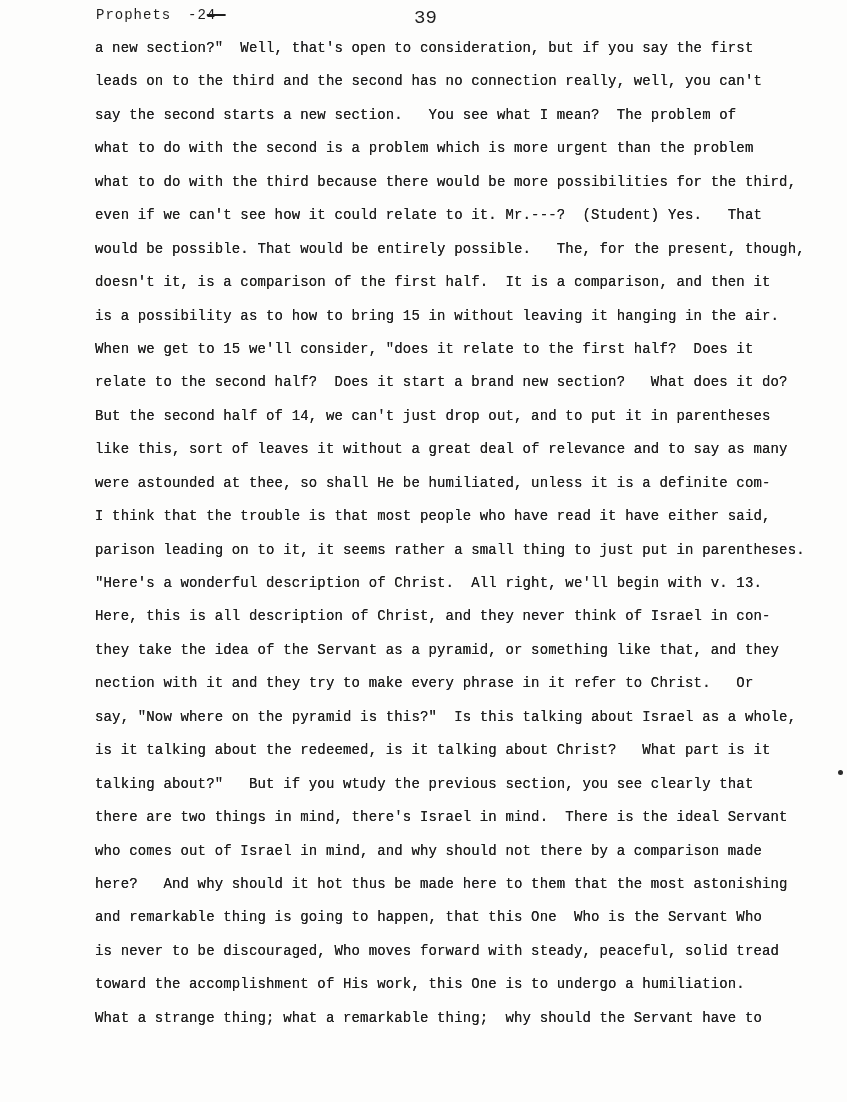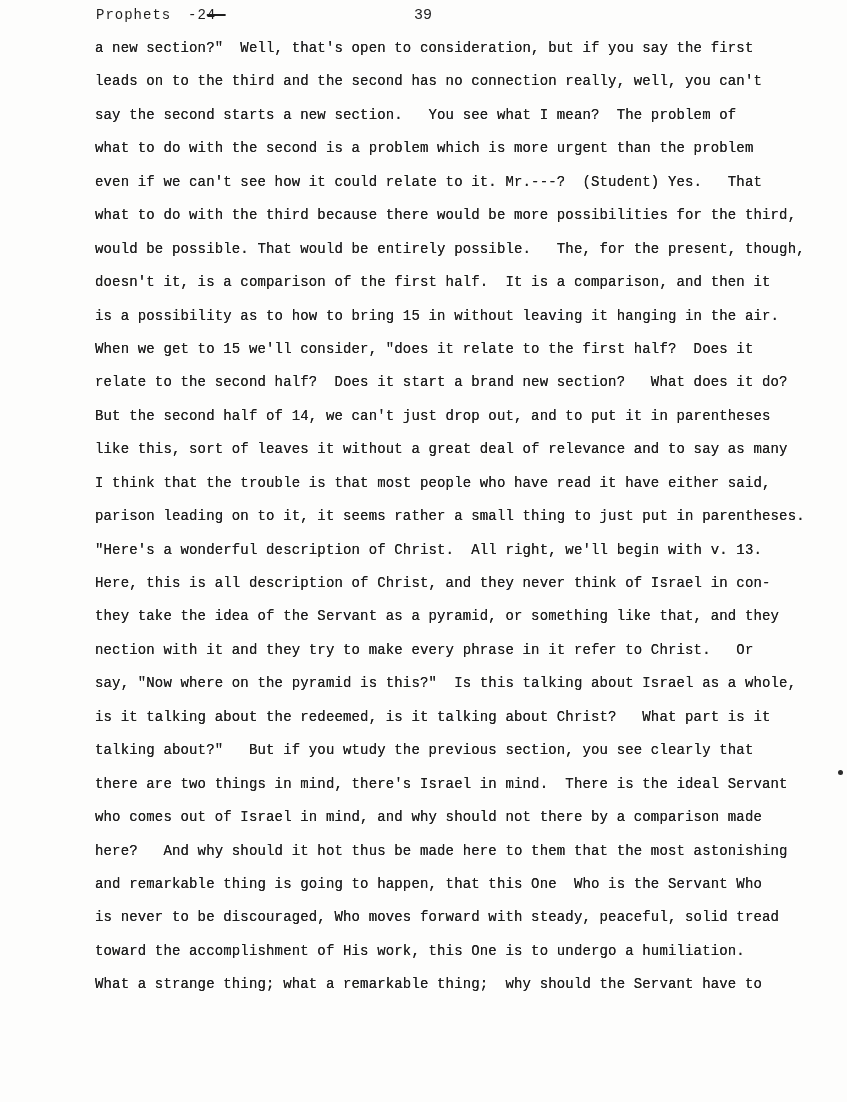--- a/index.html
+++ b/index.html
@@ -18,7 +18,7 @@
   .hdr .course{position:absolute;left:96px;top:2px;letter-spacing:1px;}
   .hdr .num{position:absolute;left:188px;top:2px;letter-spacing:1px;}
   .hdr .num .struck{text-decoration:line-through;text-decoration-thickness:2px;}
-  .hdr .pageno{position:absolute;left:414px;top:2px;font-size:15px;}
+  .hdr .pageno{position:absolute;left:414px;top:2px;font-size:19px;}
   .body{
     position:absolute;top:40px;left:95px;width:720px;
   }

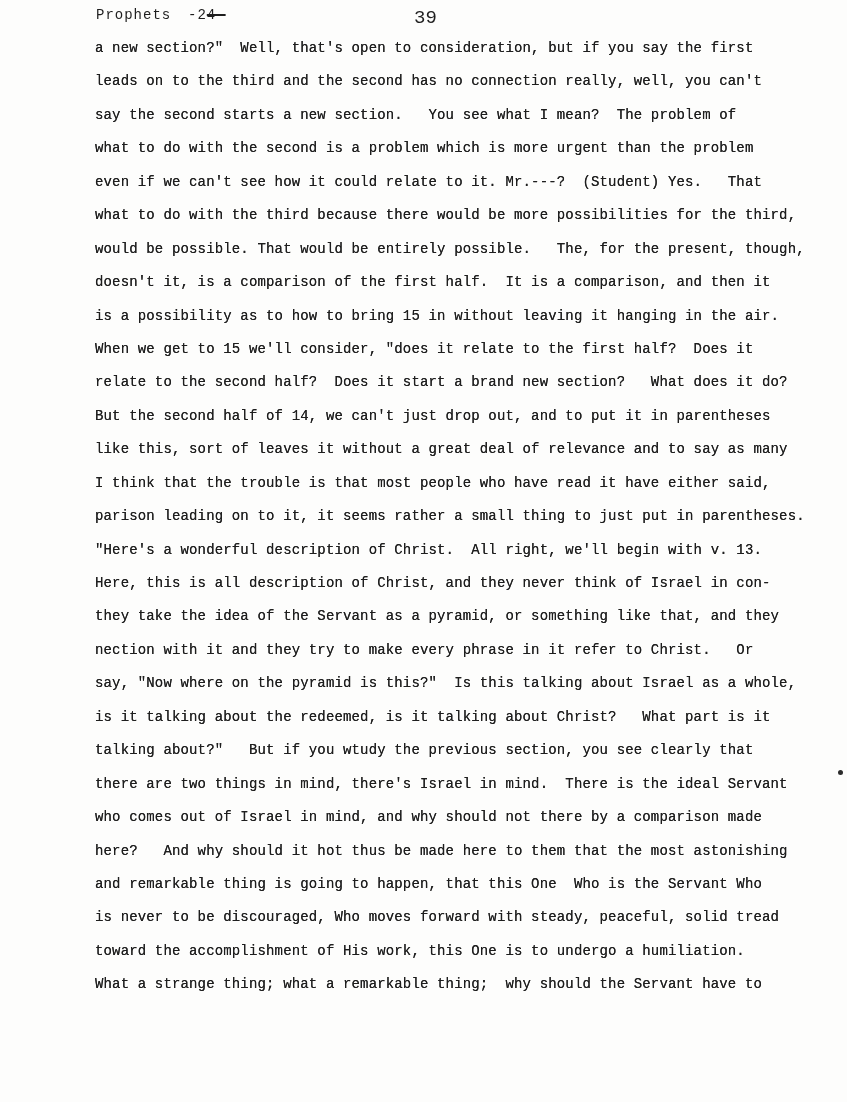--- a/index.html
+++ b/index.html
@@ -49,8 +49,8 @@
     <div class="line">leads on to the third and the second has no connection really, well, you can't</div>
     <div class="line">say the second starts a new section.   You see what I mean?  The problem of</div>
     <div class="line">what to do with the second is a problem which is more urgent than the problem</div>
+    <div class="line">what to do with the third because there would be more possibilities for the third,</div>
     <div class="line">even if we can't see how it could relate to it. Mr.---?  (Student) Yes.   That</div>
-    <div class="line">what to do with the third because there would be more possibilities for the third,</div>
     <div class="line">would be possible. That would be entirely possible.   The, for the present, though,</div>
     <div class="line">doesn't it, is a comparison of the first half.  It is a comparison, and then it</div>
     <div class="line">is a possibility as to how to bring 15 in without leaving it hanging in the air.</div>

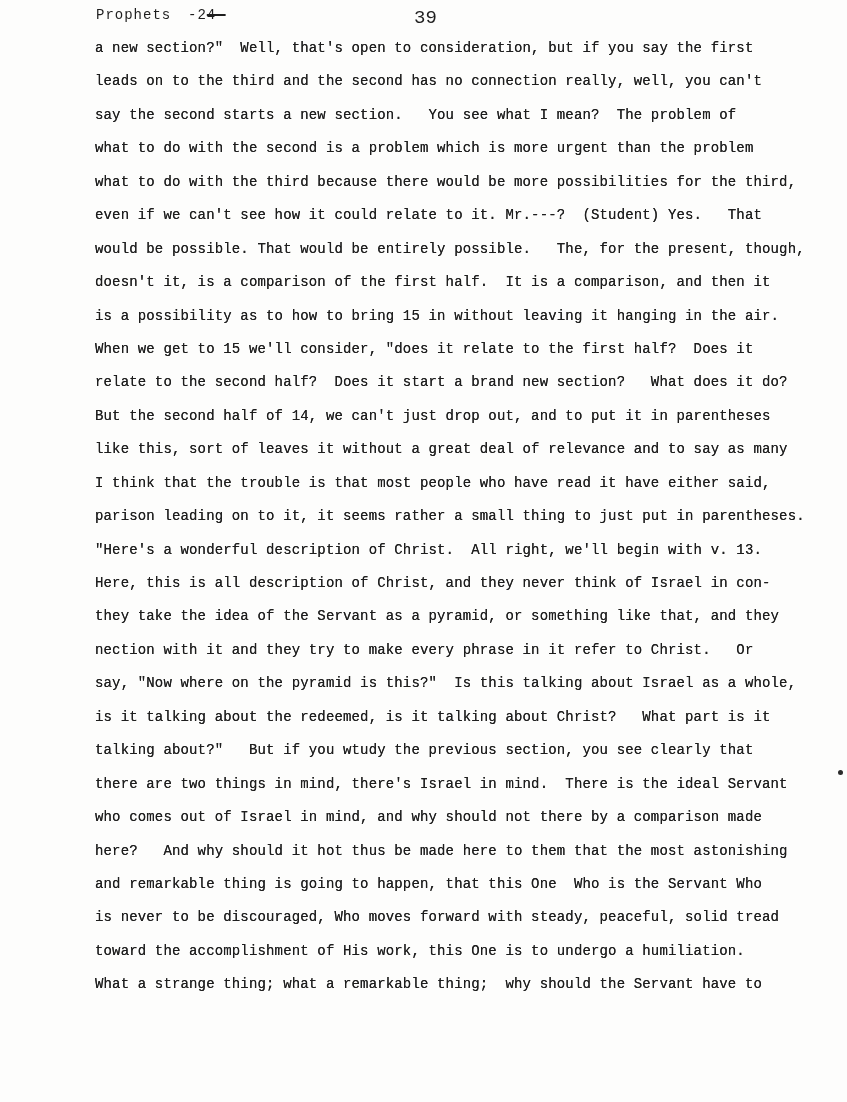--- a/index.html
+++ b/index.html
@@ -58,6 +58,7 @@
     <div class="line">relate to the second half?  Does it start a brand new section?   What does it do?</div>
     <div class="line">But the second half of 14, we can't just drop out, and to put it in parentheses</div>
     <div class="line">like this, sort of leaves it without a great deal of relevance and to say as many</div>
+    <div class="line">were astounded at thee, so shall He be humiliated, unless it is a definite com-</div>
     <div class="line">I think that the trouble is that most people who have read it have either said,</div>
     <div class="line">parison leading on to it, it seems rather a small thing to just put in parentheses.</div>
     <div class="line">"Here's a wonderful description of Christ.  All right, we'll begin with v. 13.</div>

